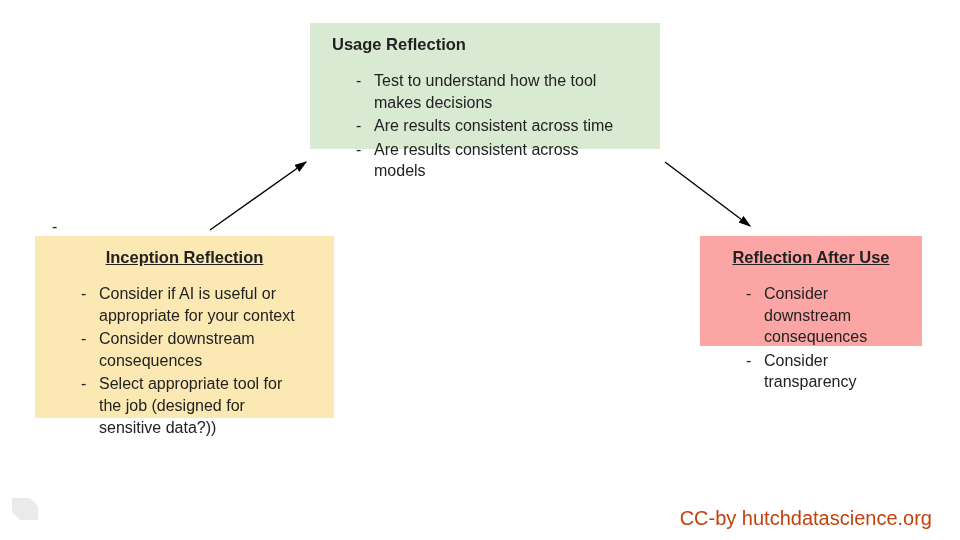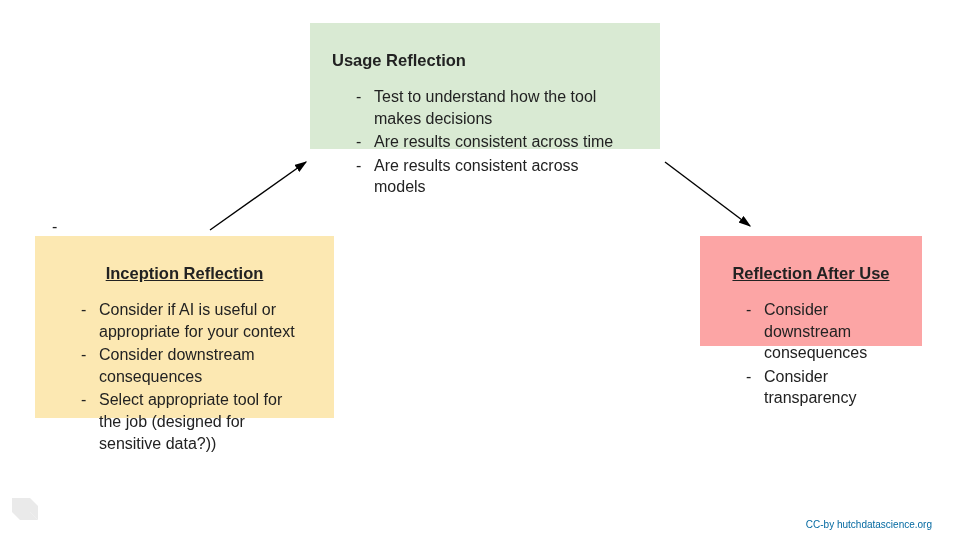--- a/index.html
+++ b/index.html
@@ -13,7 +13,7 @@
   }
   .box {
     position: absolute;
-    padding: 28px 16px 14px 16px;
+    padding: 12px 16px 14px 16px;
   }
   .box-title {
     text-align: center;

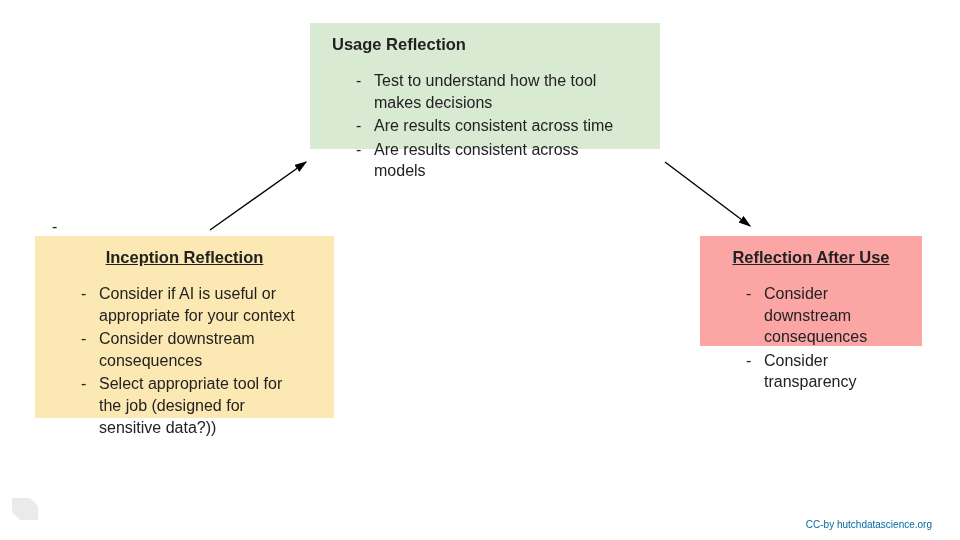--- a/index.html
+++ b/index.html
@@ -72,8 +72,8 @@
     position: absolute;
     right: 28px;
     bottom: 10px;
-    font-size: 10px;
-    color: #0369a1;
+    font-size: 20px;
+    color: #c2410c;
   }
 
   .logo {

